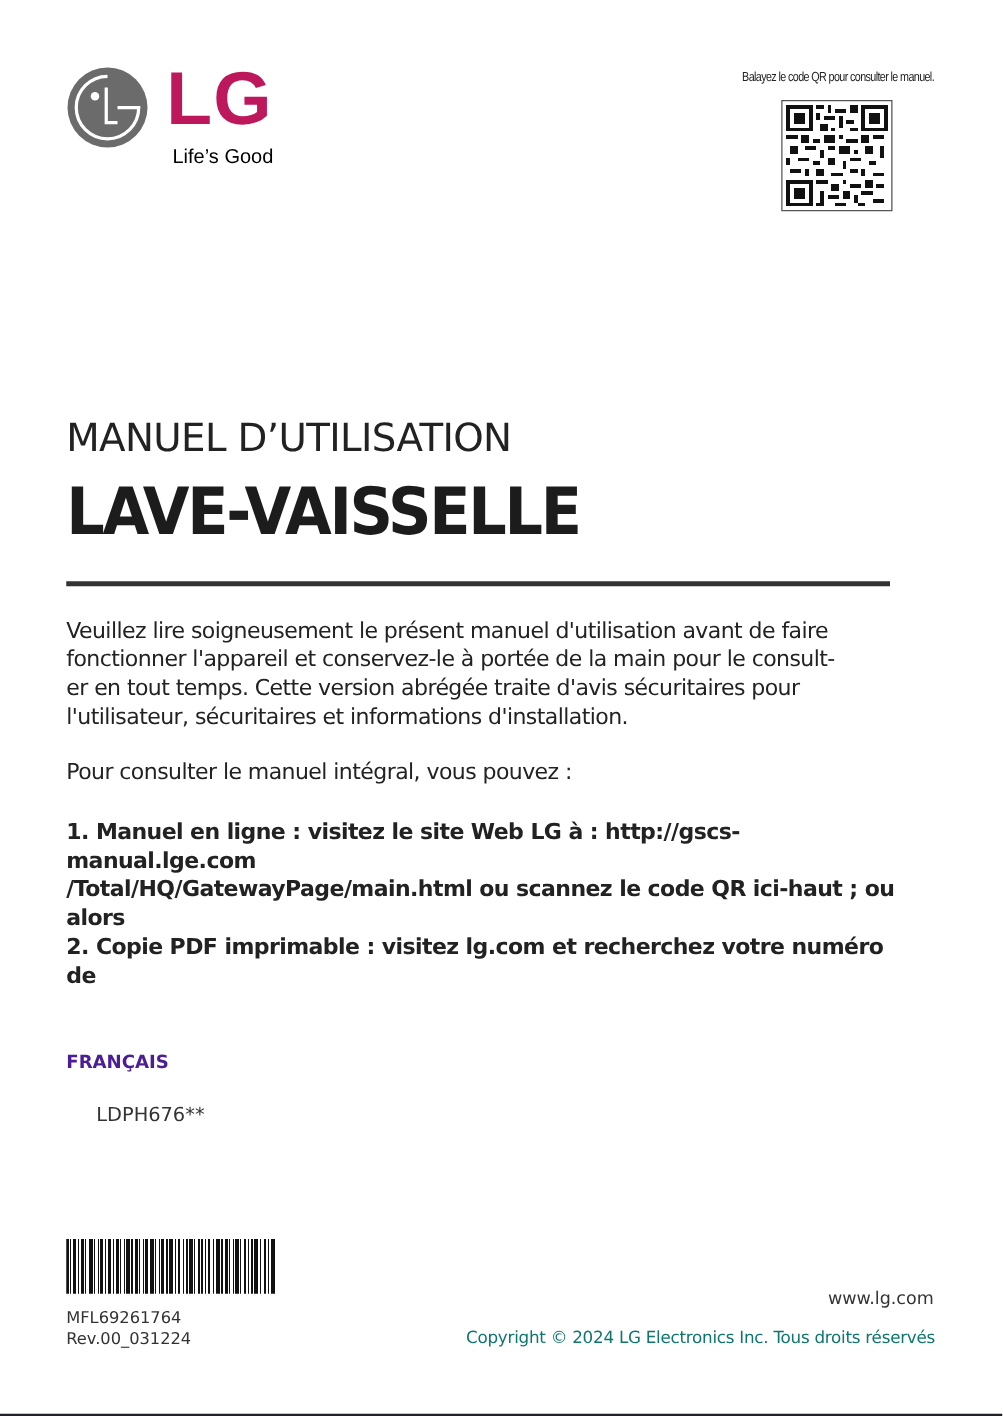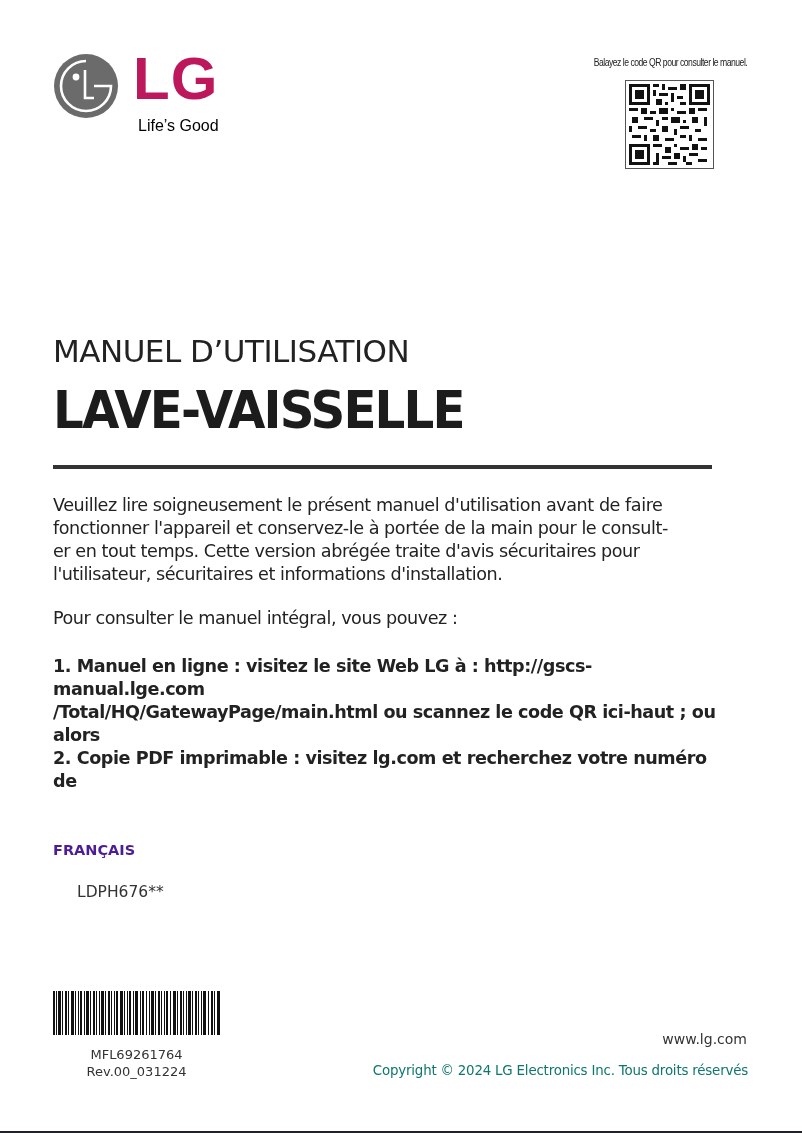--- a/index.html
+++ b/index.html
@@ -129,7 +129,7 @@
     .barcode-num {
       left: 53px; top: 1046px;
       width: 167px;
-      text-align: center;
+      text-align: left;
       font-family: "DejaVu Sans", sans-serif;
       font-size: 13px;
       color: #333;

